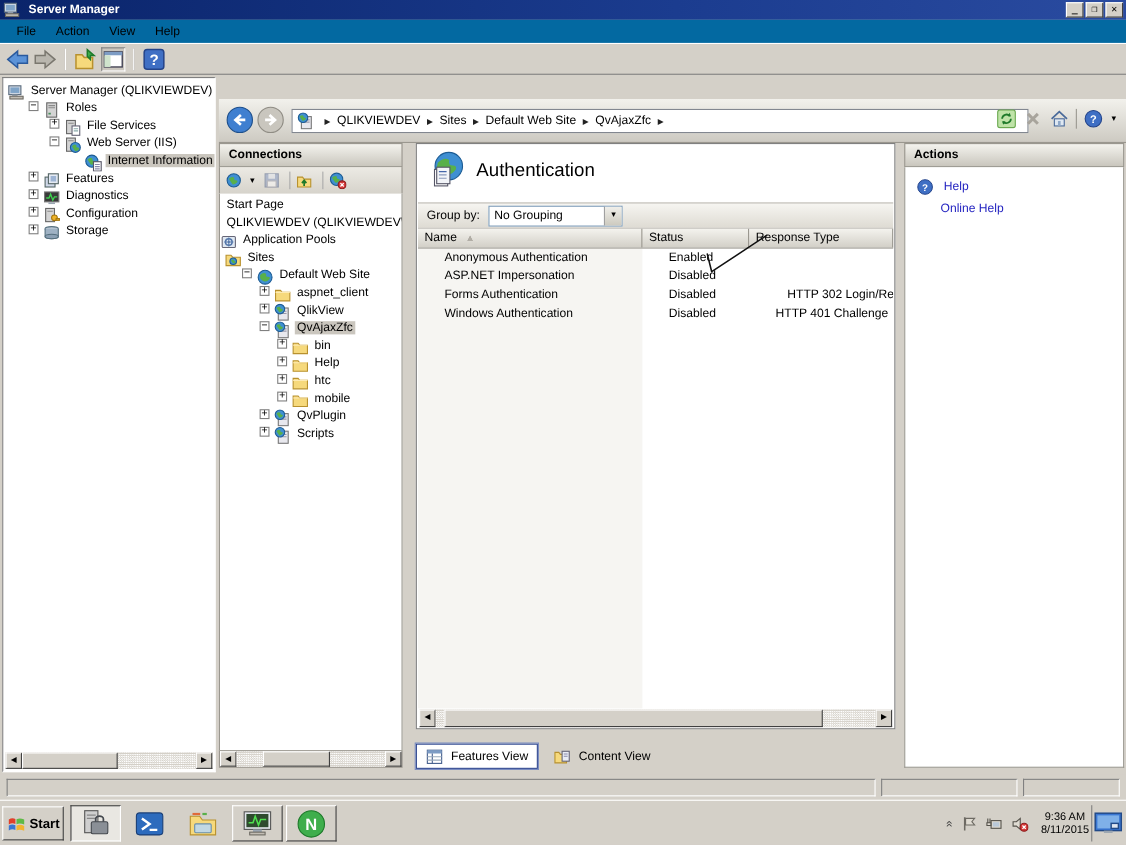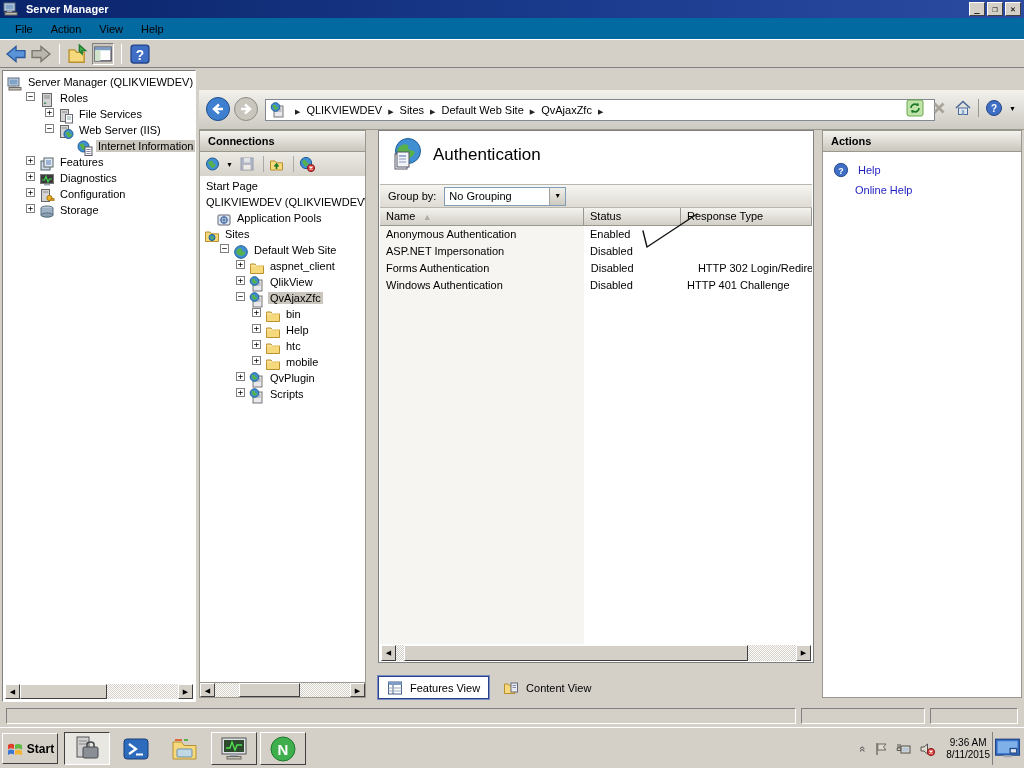--- a/index.html
+++ b/index.html
@@ -376,7 +376,7 @@
         <div class="trow" style="padding-left: 4px;">
           <span class="lbl">QLIKVIEWDEV (QLIKVIEWDEV\Ad</span>
         </div>
-        <div class="trow" style="padding-left: 16px;">
+        <div class="trow" style="padding-left: 0;">
           <span class="tico">
             <svg viewBox="0 0 16 16">
               <rect x="2" y="3" width="12" height="10" rx="1" fill="#dfe8f2" stroke="#667"></rect>

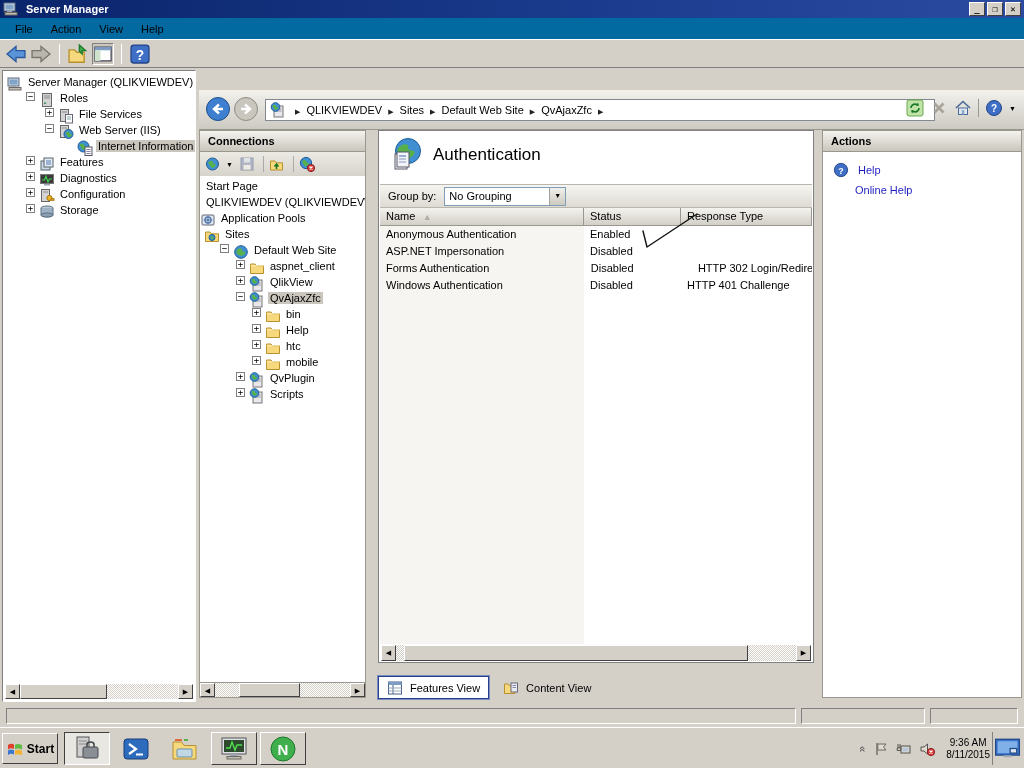--- a/index.html
+++ b/index.html
@@ -61,7 +61,7 @@
   .colhdr { display:flex; height:18px; background:linear-gradient(#f4f3ee,#d2cfc7); border-bottom:1px solid #9a978f; }
   .colhdr .cell { border-right:1px solid #9a978f; padding:2px 0 0 6px; overflow:hidden; white-space:nowrap; }
   .datarow { display:flex; height:17px; }
-  .datarow .cell { padding:2px 0 0 6px; overflow:hidden; white-space:nowrap; }
+  .datarow .cell { padding:2px 0 0 24px; overflow:hidden; white-space:nowrap; }
   .c0 { width:204px; } .c1 { width:97px; } .c2 { width:131px; }
   #namecolshade { position:absolute; left:1px; top:95px; width:204px; height:418px; background:#f6f5f2; z-index:0; }
   #listscroll { position:absolute; left:2px; top:514px; width:430px; height:16px; }

